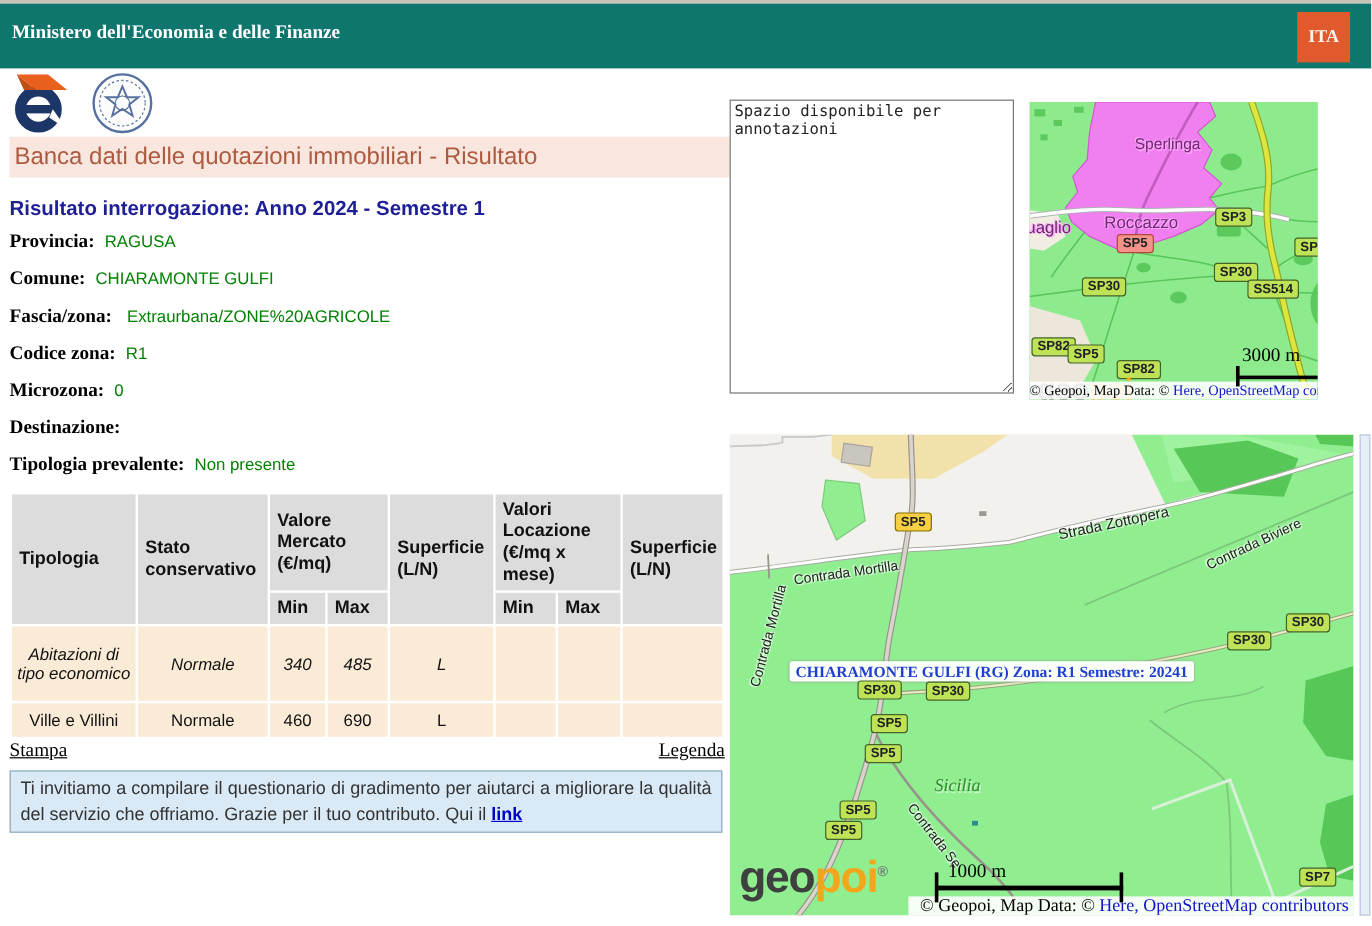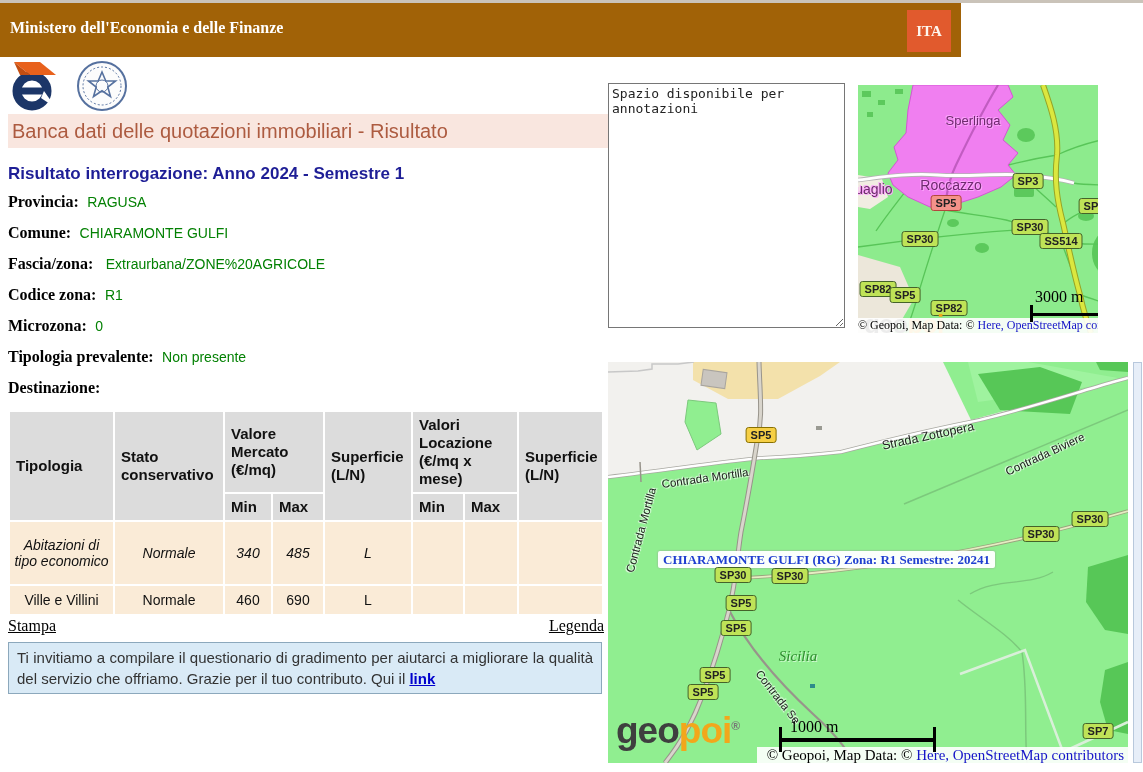--- a/index.html
+++ b/index.html
@@ -9,7 +9,7 @@
 
   
   .topstrip { position:absolute; left:0; top:0; width:1143px; height:3px; background:#cac3b9; }
-  .topbar { position:absolute; left:0; top:3px; width:961px; height:54px; background:#a16207; }
+  .topbar { position:absolute; left:0; top:3px; width:1143px; height:54px; background:#0f766e; }
   .topbar .ministry { position:absolute; left:10px; top:16px; color:#fff;
       font:bold 16px "Liberation Serif", serif; }
   .lang-btn { position:absolute; right:10px; top:7px; width:44px; height:42px;

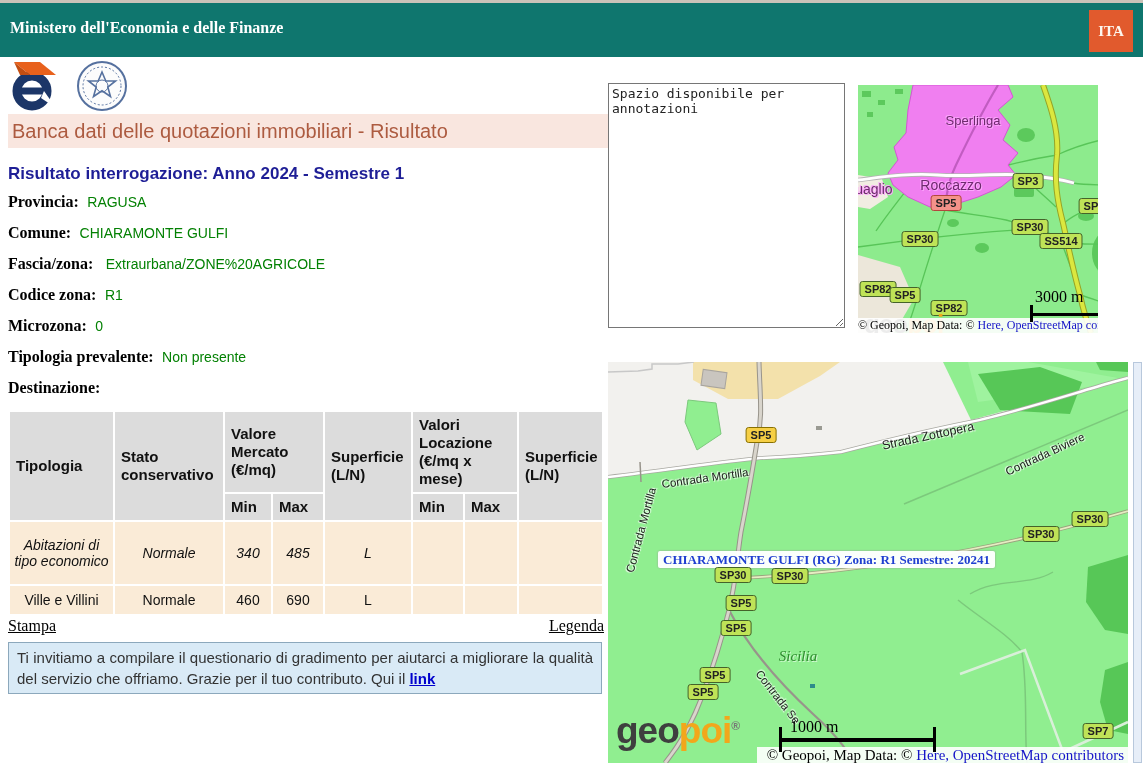--- a/index.html
+++ b/index.html
@@ -12,7 +12,7 @@
   .topbar { position:absolute; left:0; top:3px; width:1143px; height:54px; background:#0f766e; }
   .topbar .ministry { position:absolute; left:10px; top:16px; color:#fff;
       font:bold 16px "Liberation Serif", serif; }
-  .lang-btn { position:absolute; right:10px; top:7px; width:44px; height:42px;
+  .lang-btn { position:absolute; right:18px; top:7px; width:44px; height:42px;
       background:#e15a2d; color:#fdf6ee; border:none; font:bold 15px "Liberation Serif", serif;
       text-align:center; line-height:42px; cursor:pointer; }
 

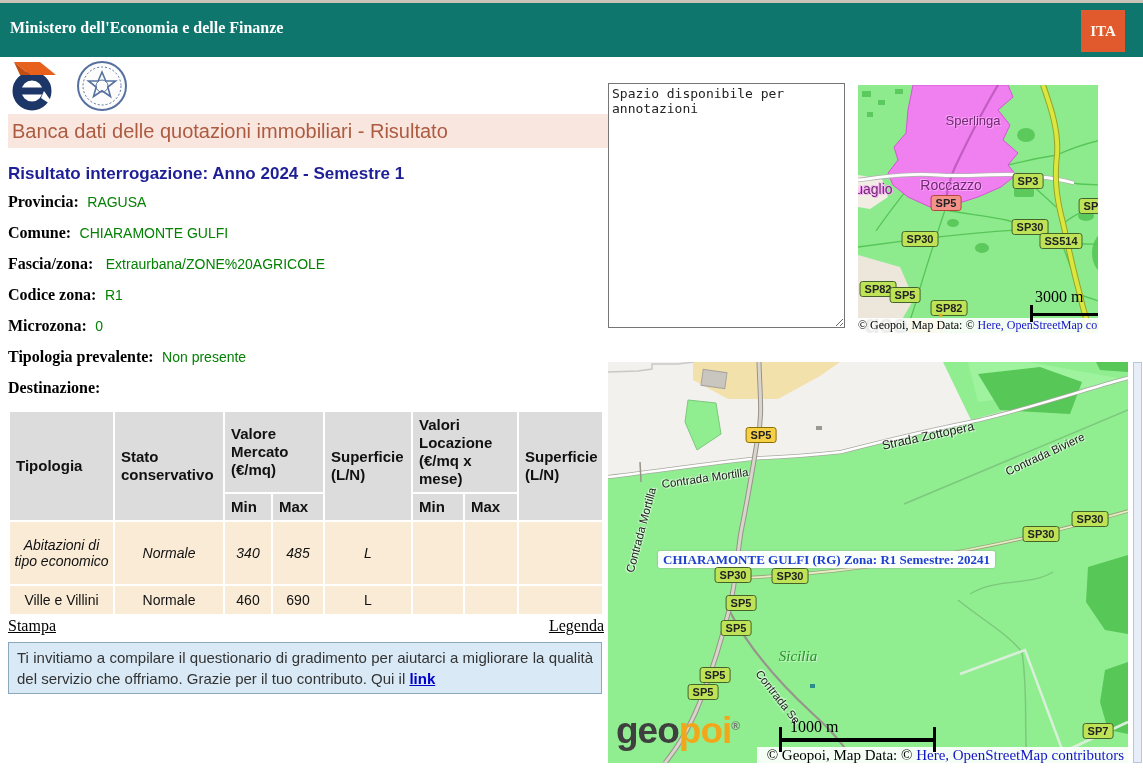--- a/index.html
+++ b/index.html
@@ -162,12 +162,12 @@
         <span class="fld-value">0</span>
       </div>
       <div class="field">
+        <span class="fld-label">Destinazione:</span>
+        <span class="fld-value"></span>
+      </div>
+      <div class="field">
         <span class="fld-label">Tipologia prevalente:</span>
         <span class="fld-value">Non presente</span>
-      </div>
-      <div class="field">
-        <span class="fld-label">Destinazione:</span>
-        <span class="fld-value"></span>
       </div>
     </div>
 

